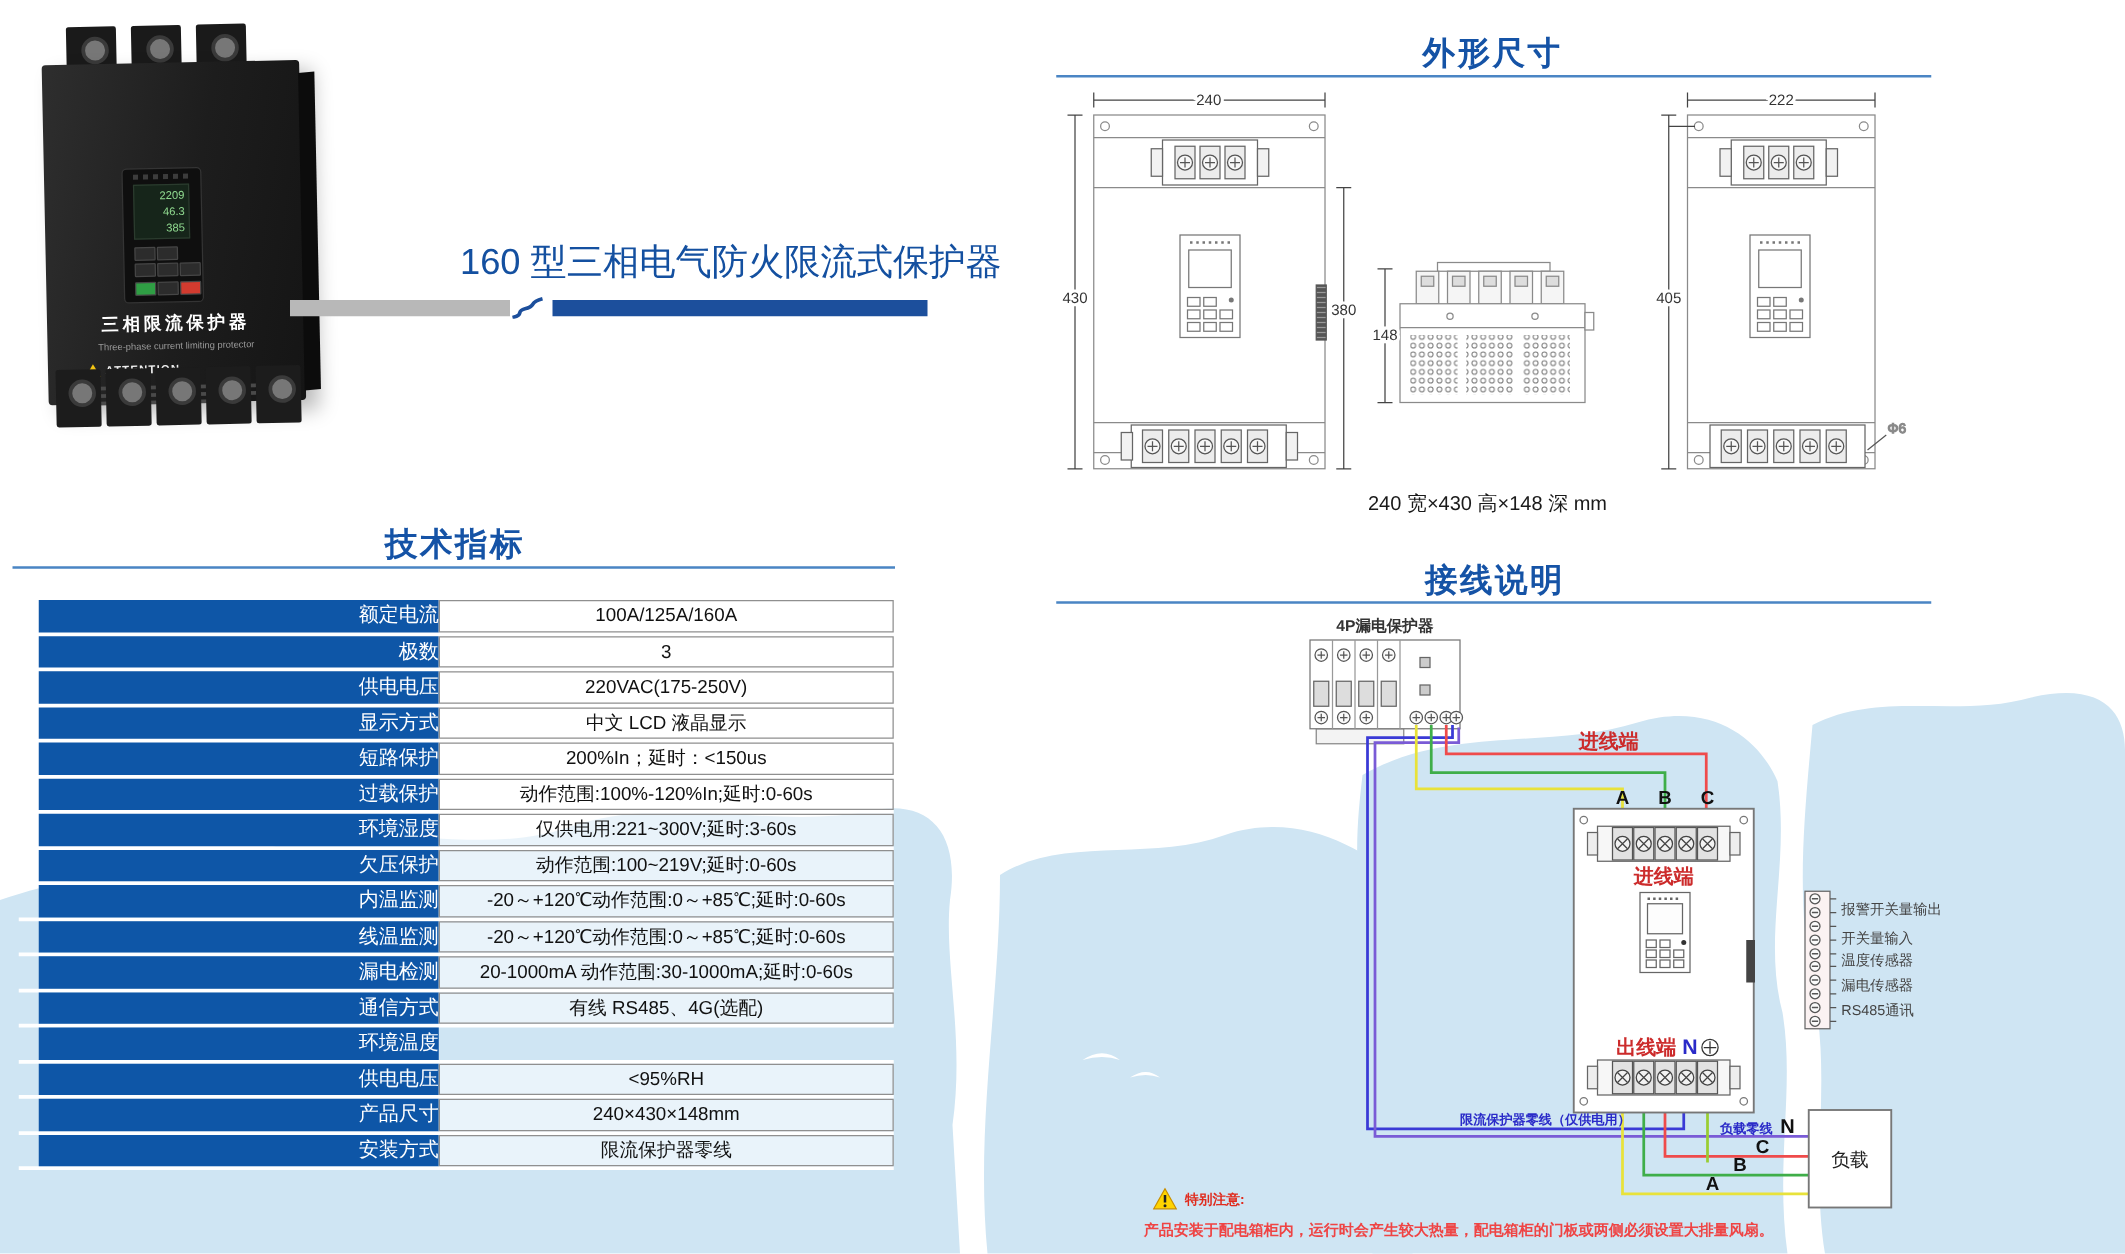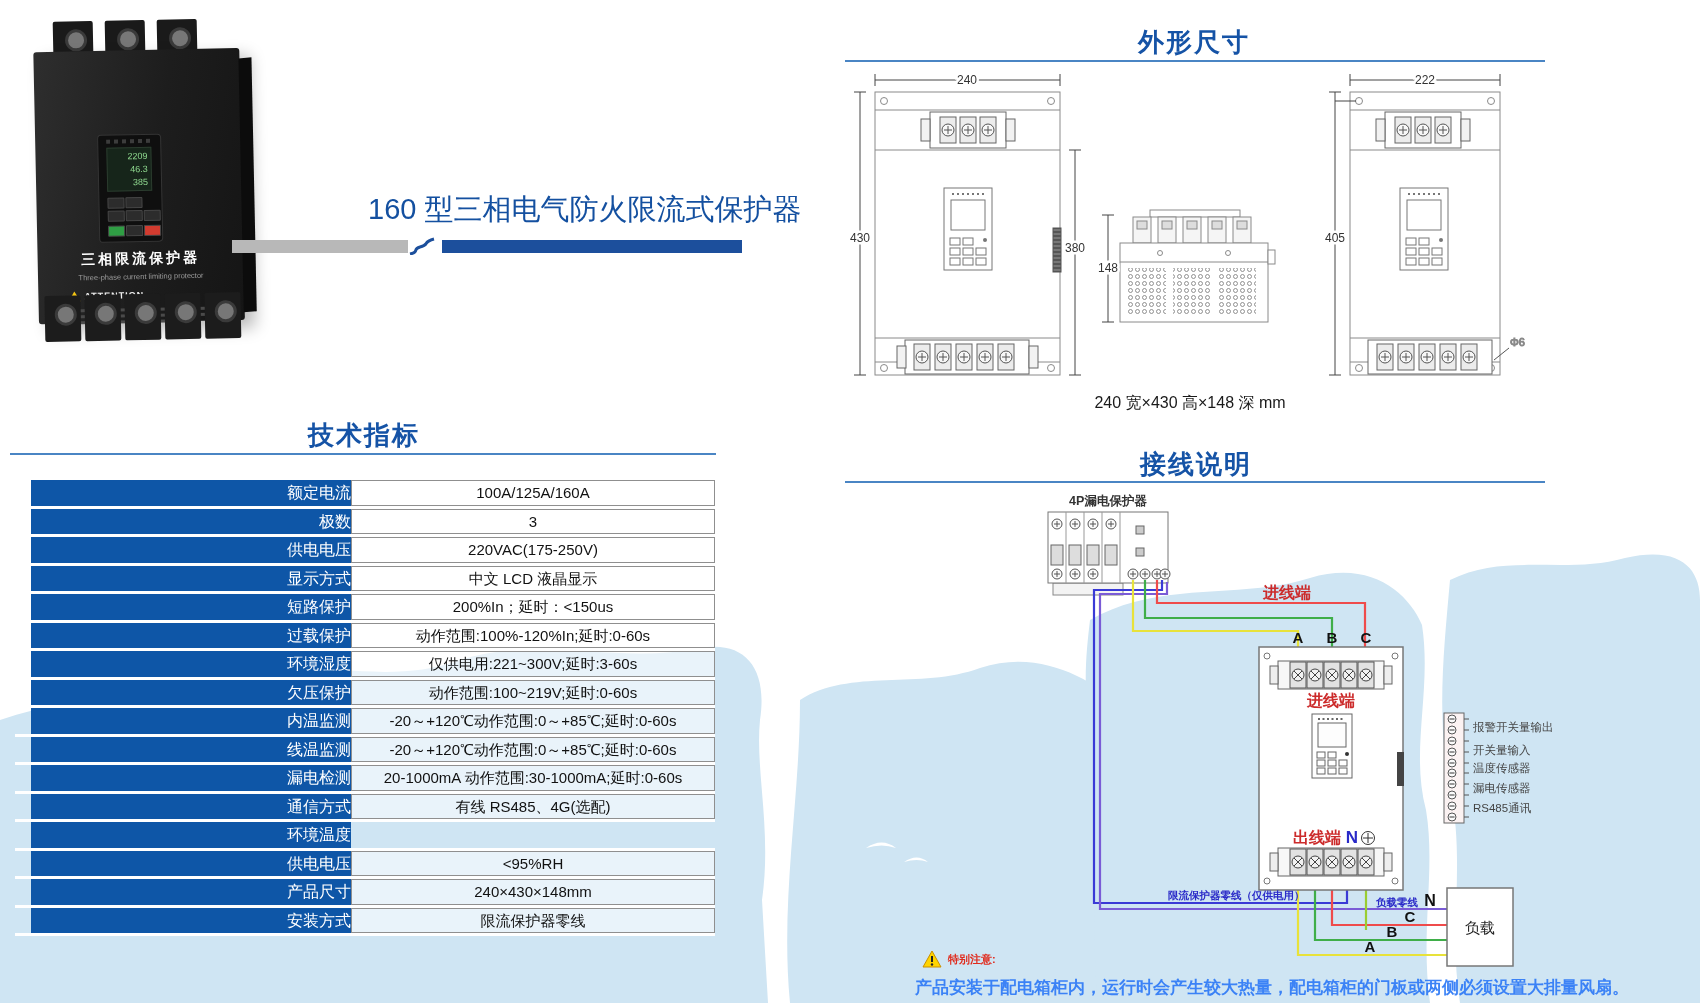--- a/index.html
+++ b/index.html
@@ -45,7 +45,7 @@
   
   .notice-title{position:absolute;left:922px;top:950px;display:flex;align-items:center;gap:6px;
                 font-size:11px;font-weight:bold;color:#e02b1d;z-index:3;}
-  .notice-body{position:absolute;left:915px;top:976px;font-size:17px;font-weight:bold;color:#3b82f6;
+  .notice-body{position:absolute;left:915px;top:976px;font-size:12px;font-weight:bold;color:#ef4444;
                white-space:nowrap;z-index:3;}
   svg text{font-family:"Liberation Sans",sans-serif;}
   .dimtxt{font-size:12px;fill:#333;paint-order:stroke;stroke:#fff;stroke-width:5px;}

